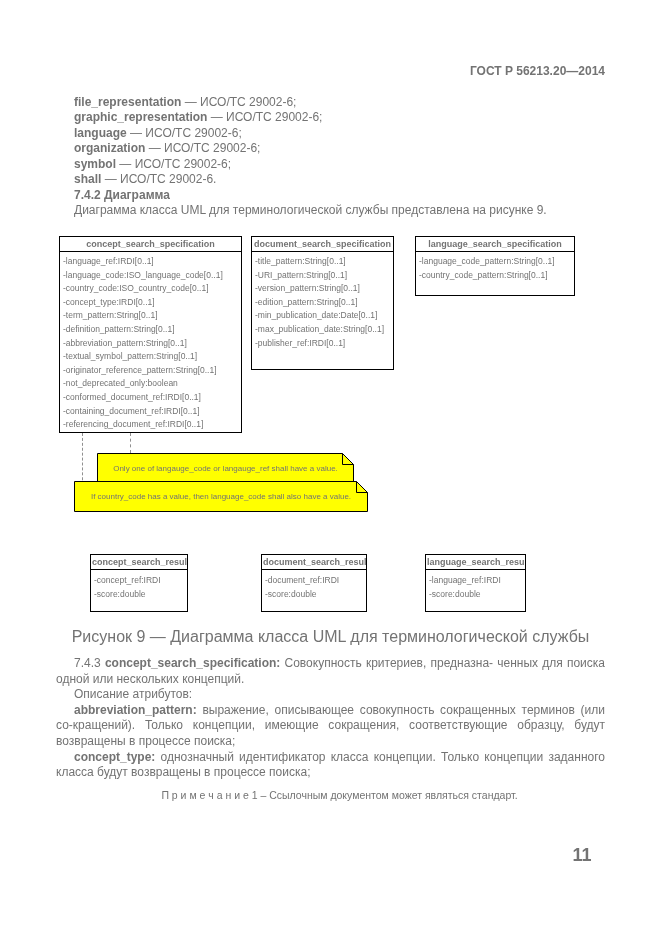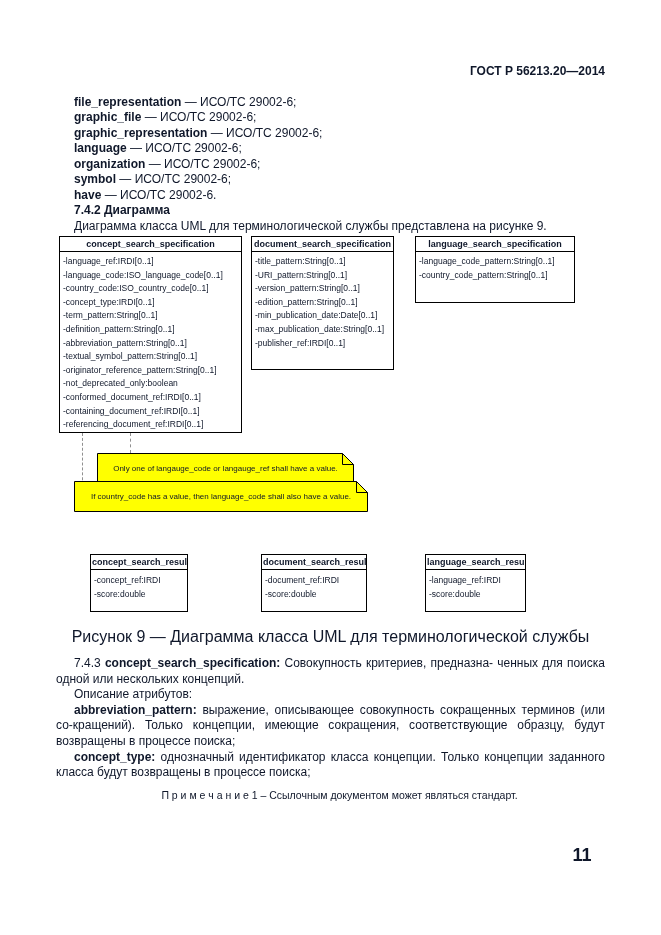--- a/index.html
+++ b/index.html
@@ -5,7 +5,7 @@
   html,body { margin:0; padding:0; background:#e8e8e8; }
   .page {
     position:relative; width:661px; height:935px; background:#ffffff;
-    font-family:"Liberation Sans", sans-serif; color:#0f172a; overflow:hidden;
+    font-family:"Liberation Sans", sans-serif; color:#737373; overflow:hidden;
     margin:0 auto;
   }
   

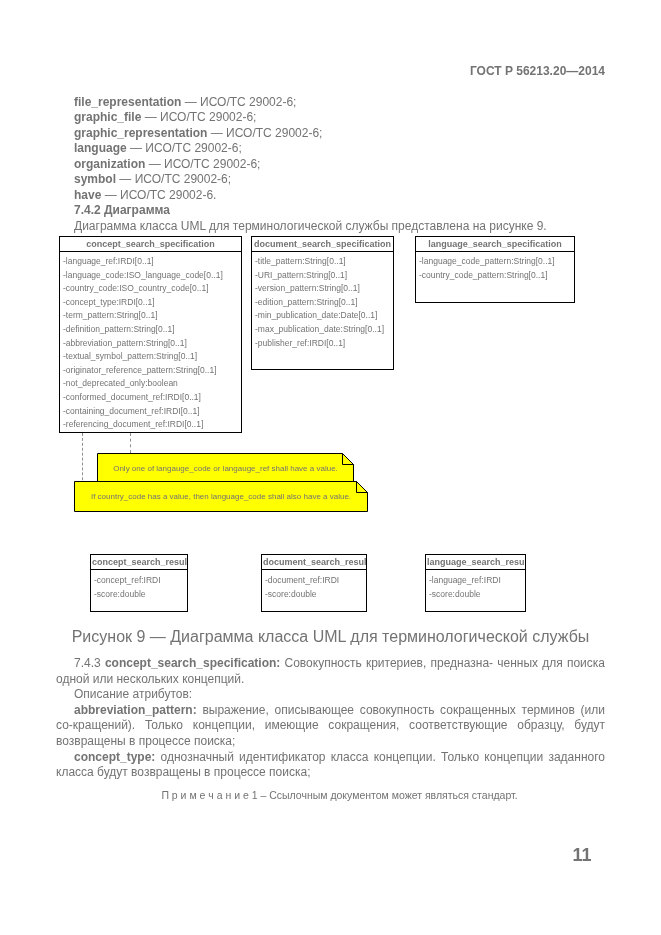--- a/index.html
+++ b/index.html
@@ -38,7 +38,6 @@
     <div class="doc-code">ГОСТ Р 56213.20—2014</div>
 
     <div class="para"><b>file_representation</b><span> — ИСО/ТС 29002-6;</span></div>
-    <div class="para"><b>graphic_file</b><span> — ИСО/ТС 29002-6;</span></div>
     <div class="para"><b>graphic_representation</b><span> — ИСО/ТС 29002-6;</span></div>
     <div class="para"><b>language</b><span> — ИСО/ТС 29002-6;</span></div>
     <div class="para"><b>organization</b><span> — ИСО/ТС 29002-6;</span></div>

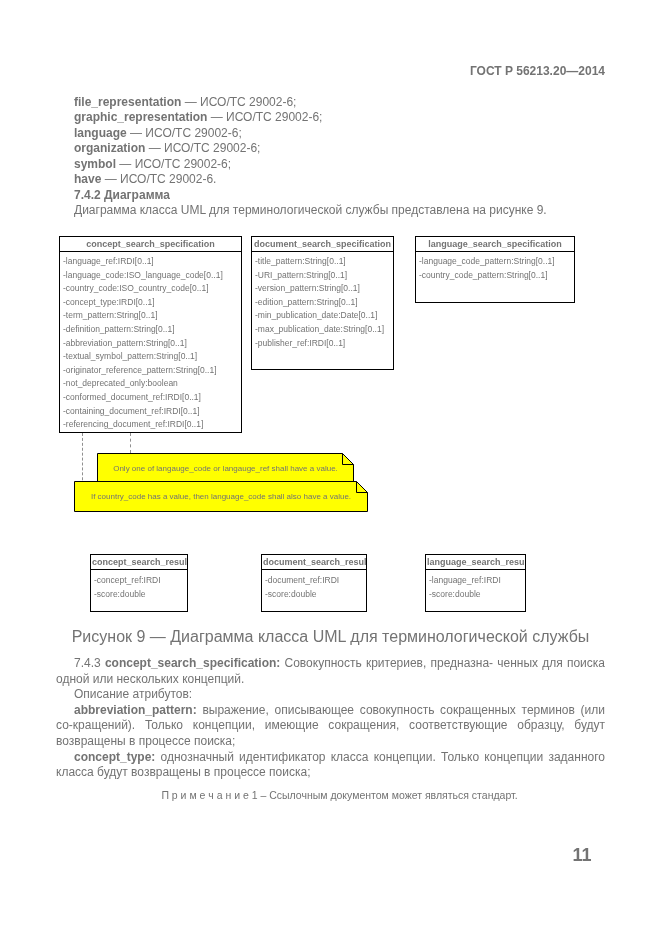--- a/index.html
+++ b/index.html
@@ -42,7 +42,7 @@
     <div class="para"><b>language</b><span> — ИСО/ТС 29002-6;</span></div>
     <div class="para"><b>organization</b><span> — ИСО/ТС 29002-6;</span></div>
     <div class="para"><b>symbol</b><span> — ИСО/ТС 29002-6;</span></div>
-    <div class="para"><b>have</b><span> — ИСО/ТС 29002-6.</span></div>
+    <div class="para"><b>shall</b><span> — ИСО/ТС 29002-6.</span></div>
 
     <div class="para heading">7.4.2 Диаграмма</div>
     <div class="para">Диаграмма класса UML для терминологической службы представлена на рисунке 9.</div>

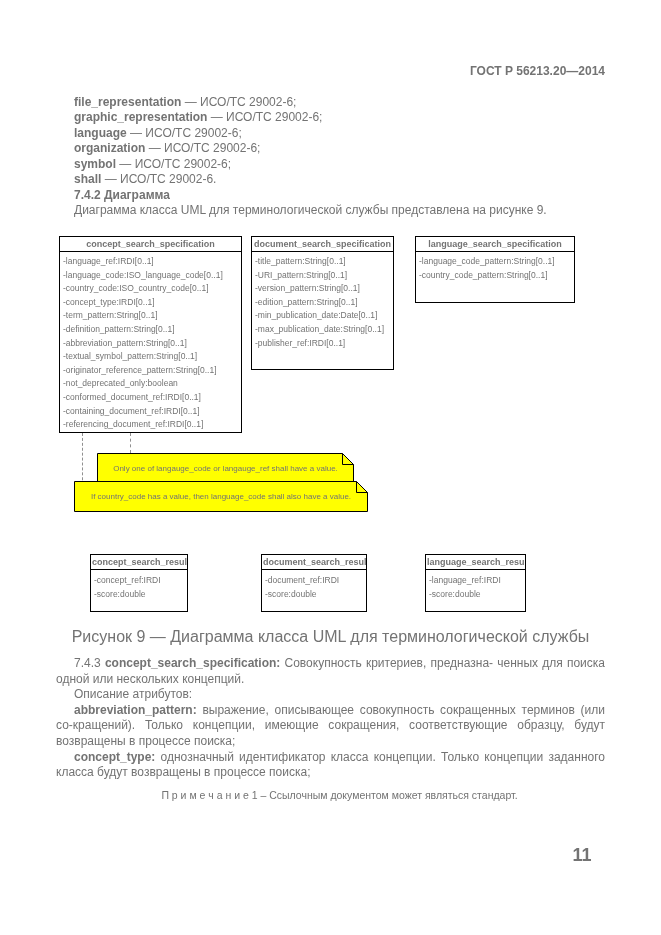--- a/index.html
+++ b/index.html
@@ -80,7 +80,7 @@
       </div>
   </div>
 
-  <div class="uml-class" style="left:415px; top:236px; width:160px; height:67px;">
+  <div class="uml-class" style="left:415px; top:236px; width:160px; height:60px;">
     <div class="uml-title">language_search_specification</div>
     <div class="uml-attrs">
         <div>-language_code_pattern:String[0..1]</div>

